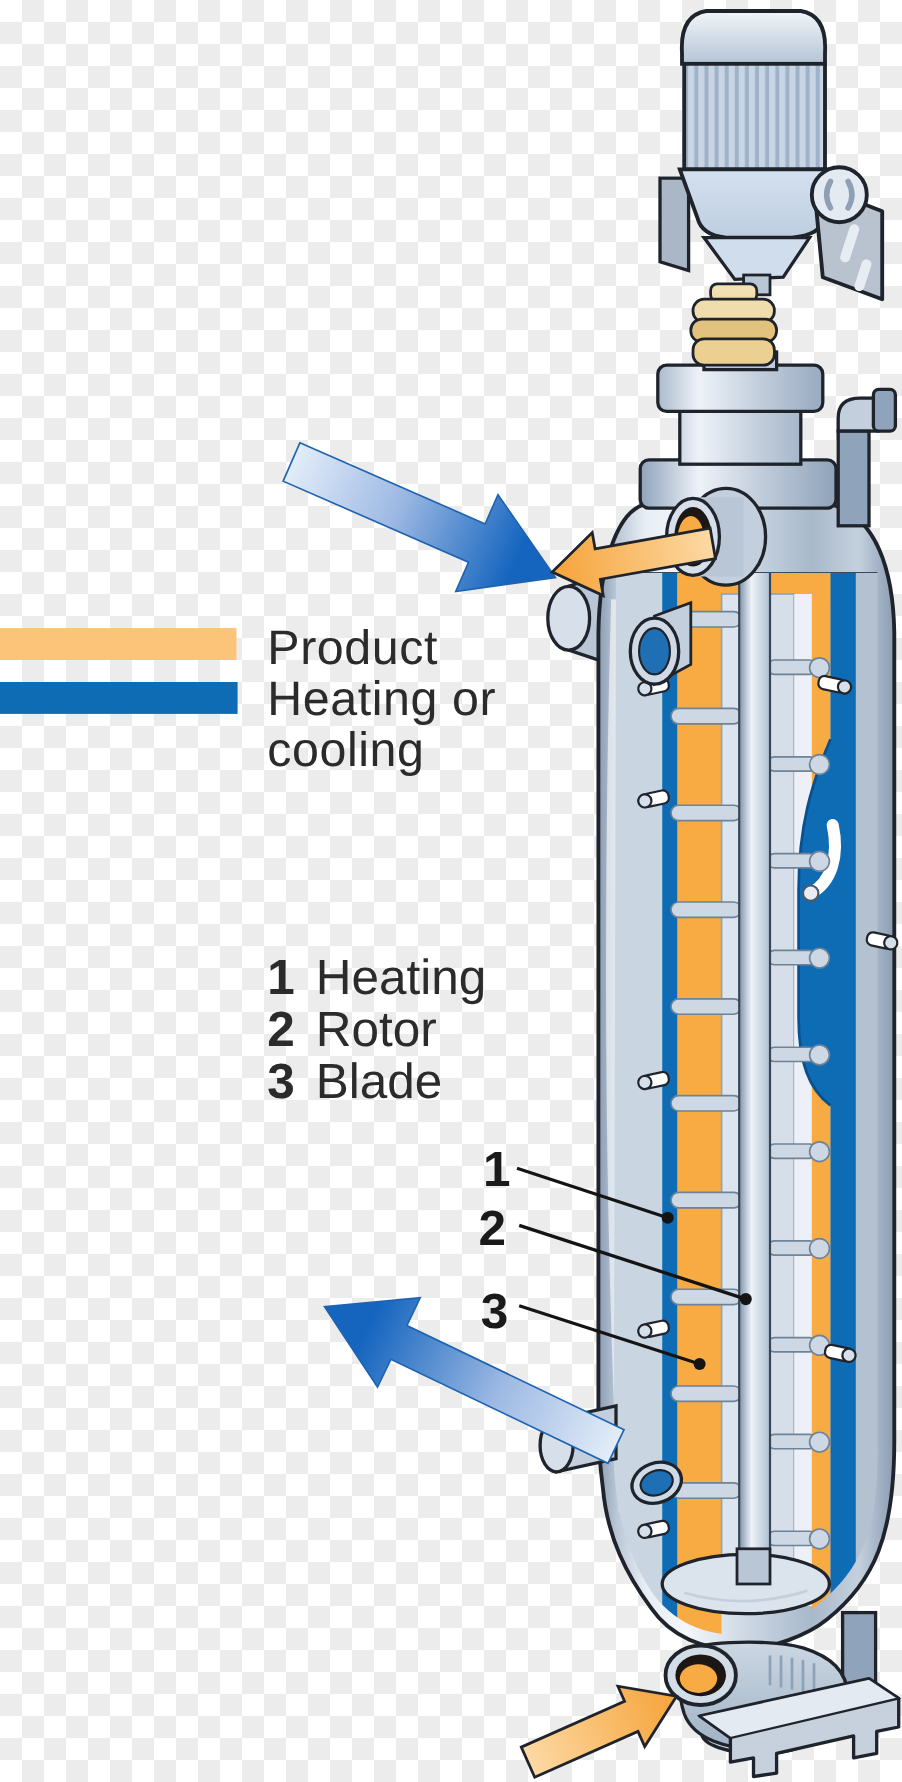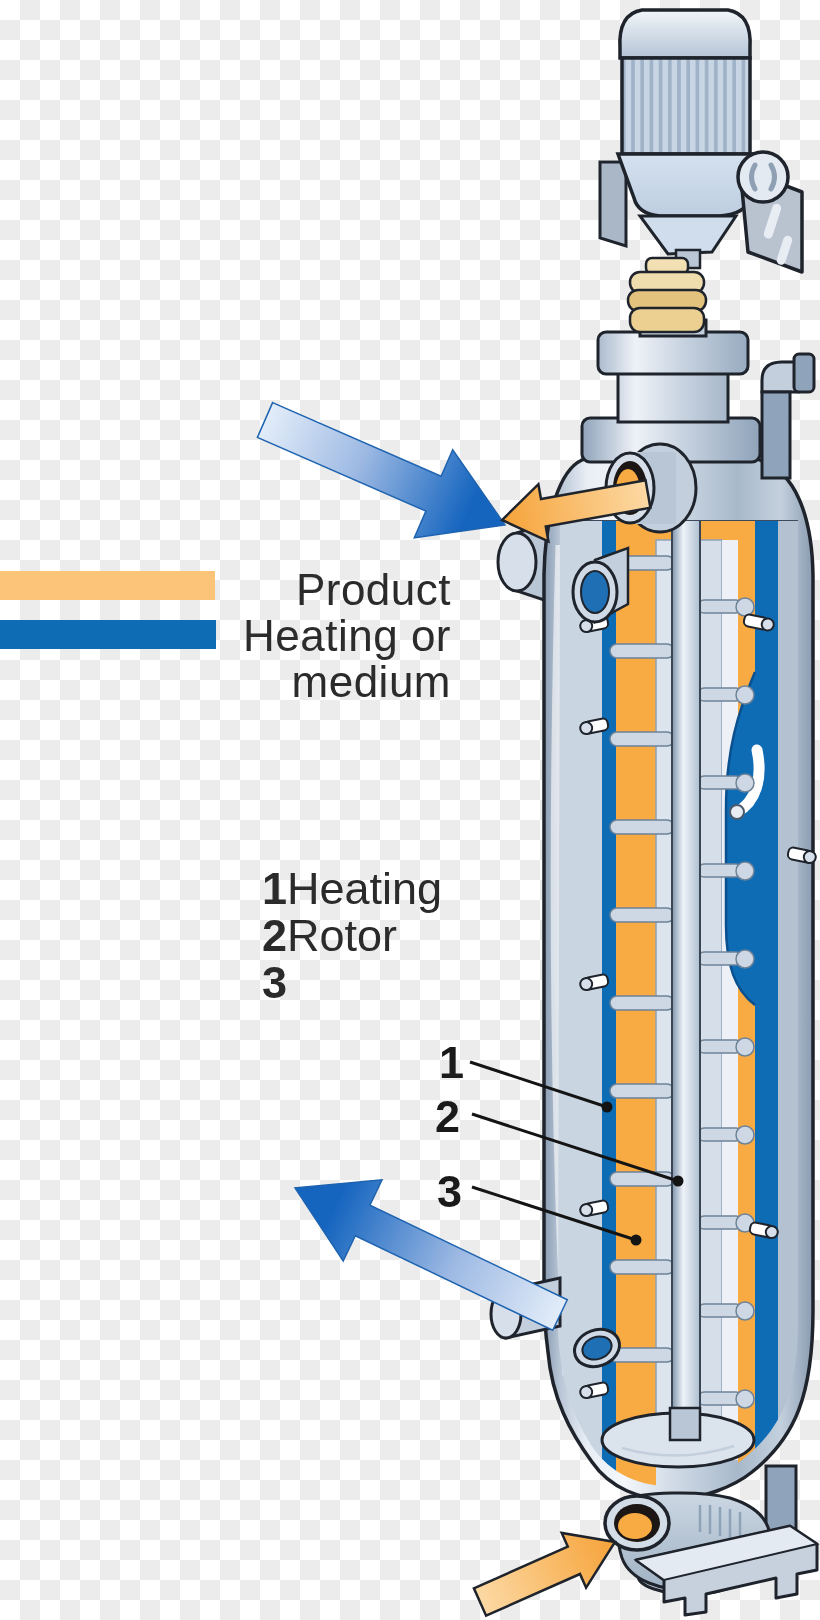--- a/index.html
+++ b/index.html
@@ -7,7 +7,6 @@
     position:relative; width:820px; height:1620px; overflow:hidden;
     background: repeating-conic-gradient(#ececec 0% 25%, #ffffff 0% 50%) 0 0 / 40px 40px;
     font-family:"Liberation Sans", sans-serif;
-    text-align:right;
   }
   svg.art{position:absolute; left:0; top:0;}
   .txt{position:absolute; color:#2b2b2b;}

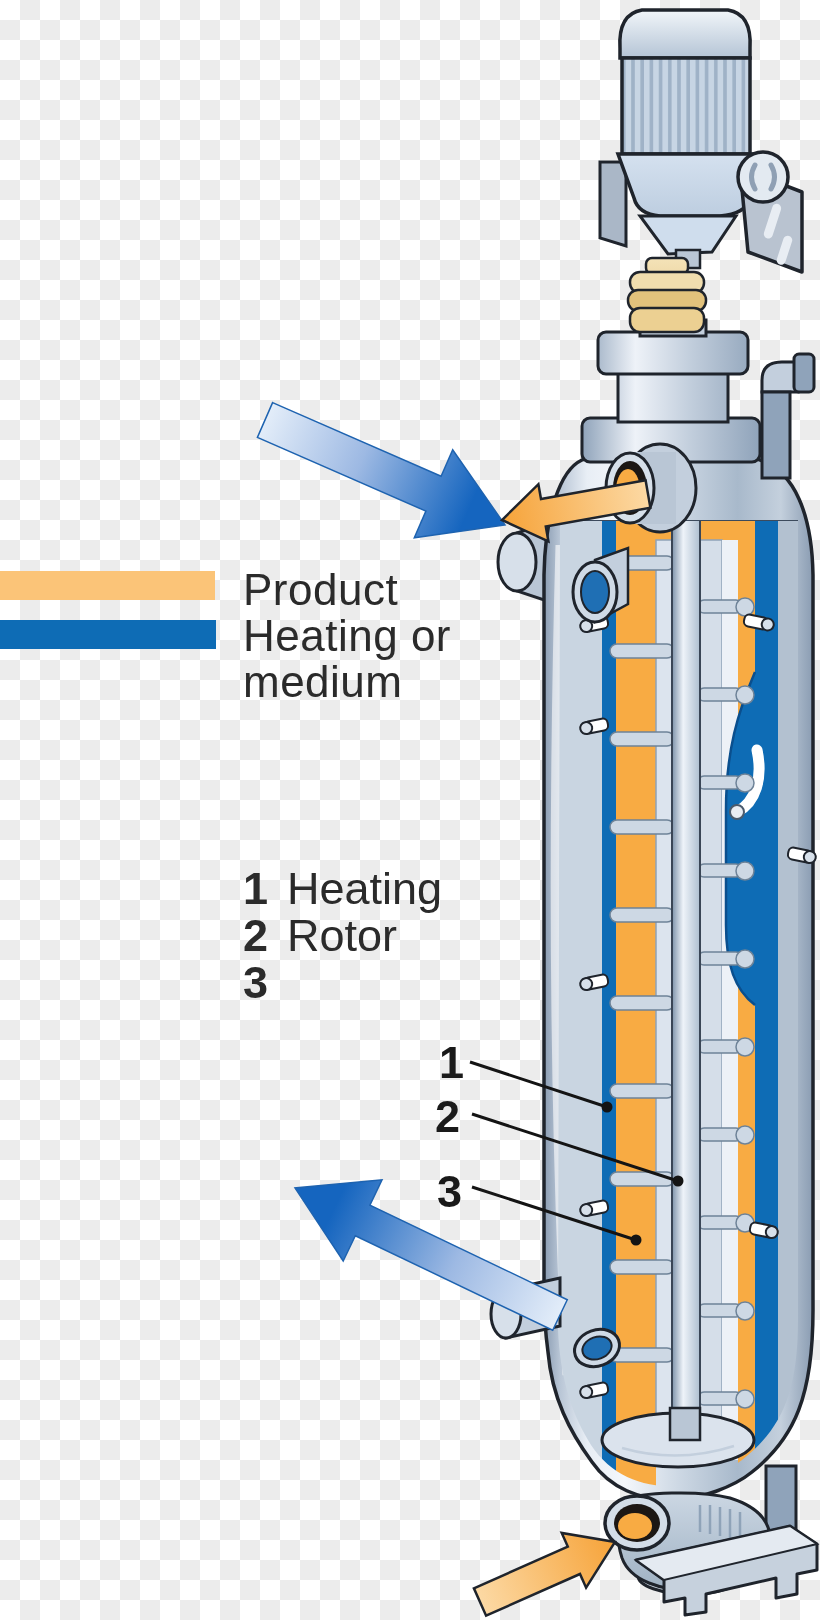--- a/index.html
+++ b/index.html
@@ -294,7 +294,7 @@
 <div class="txt legend-text">
   <div>Product</div>
   <div>Heating or</div>
-  <div>medium</div>
+  <div>cooling</div>
 </div>
 
 <div class="txt parts">

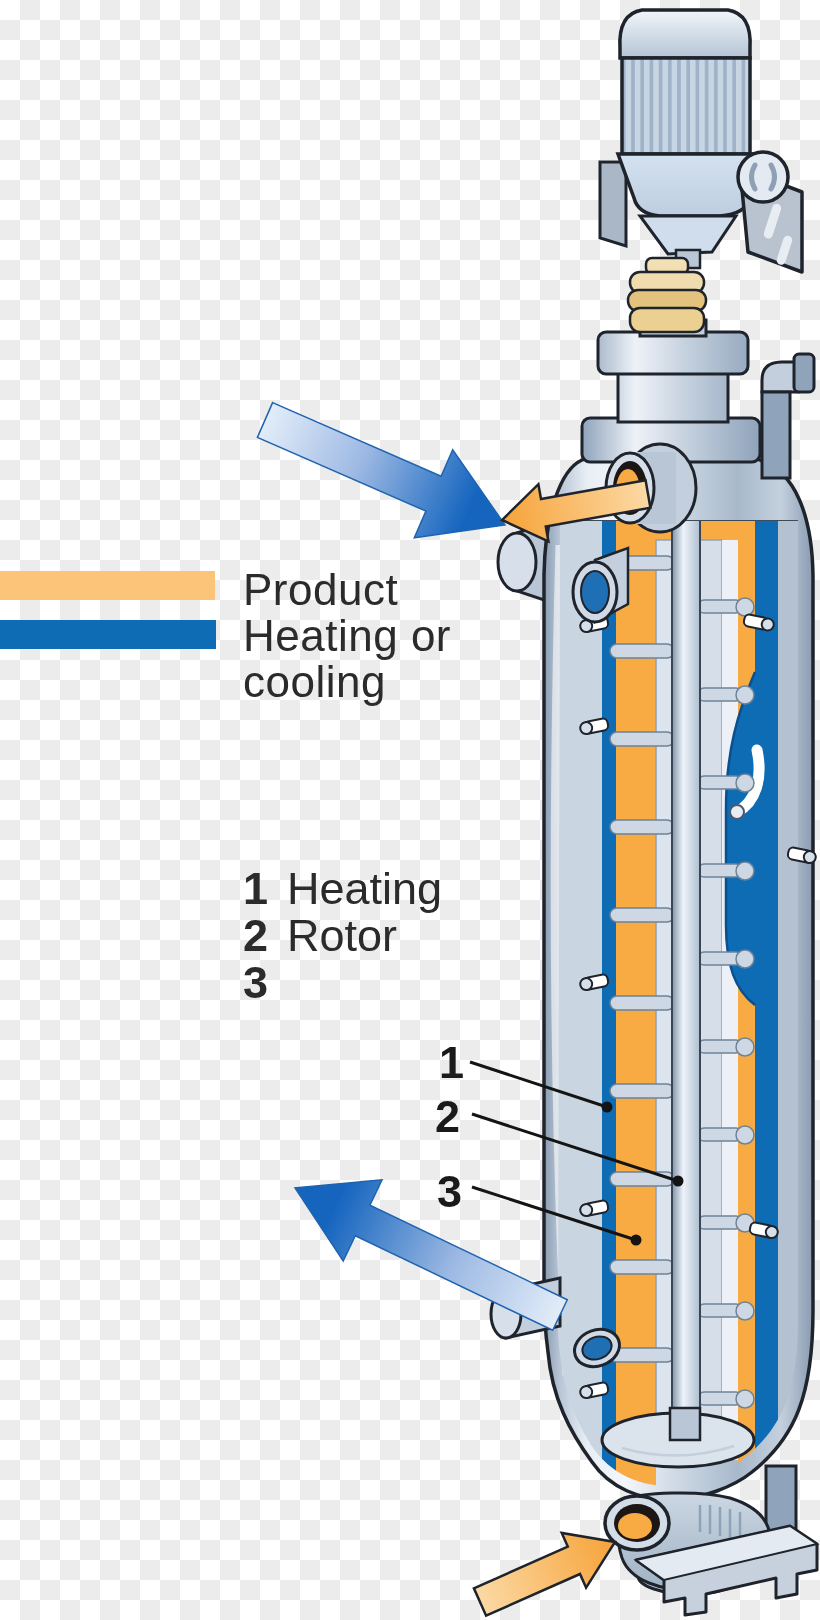--- a/index.html
+++ b/index.html
@@ -308,6 +308,7 @@
   </div>
   <div class="row">
     <span class="num">3</span>
+    <span>Blade</span>
   </div>
 </div>
 

